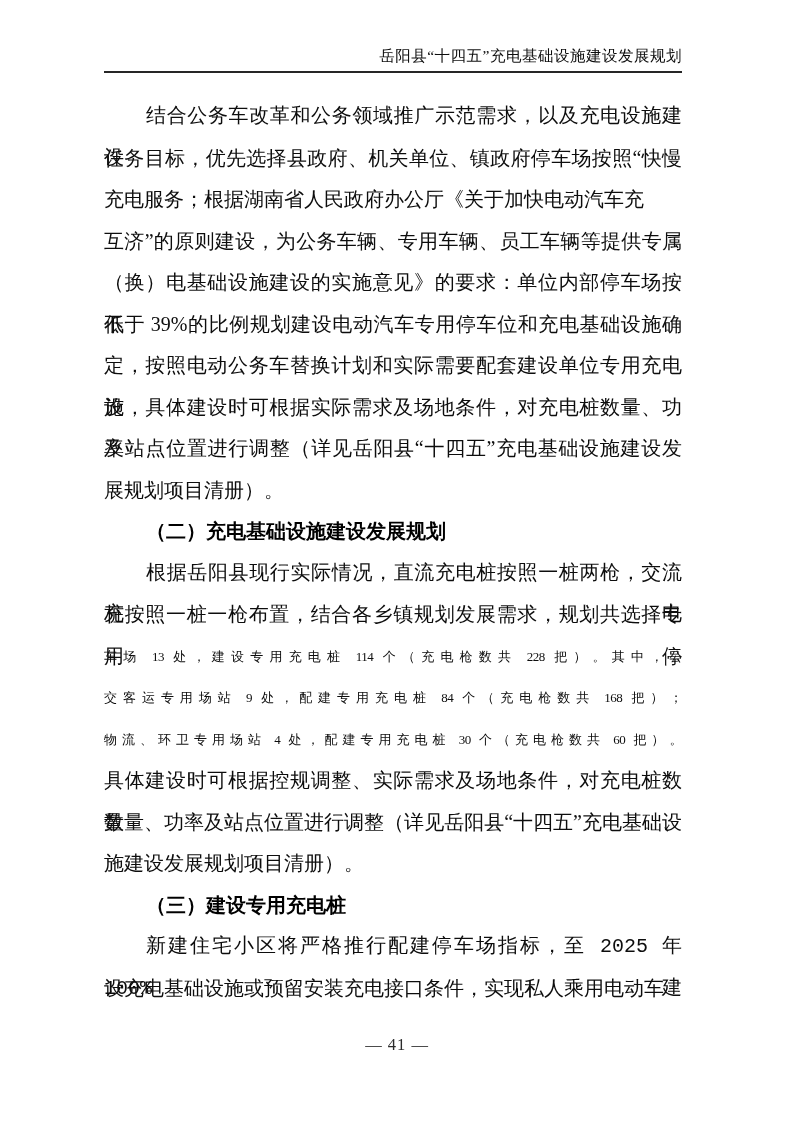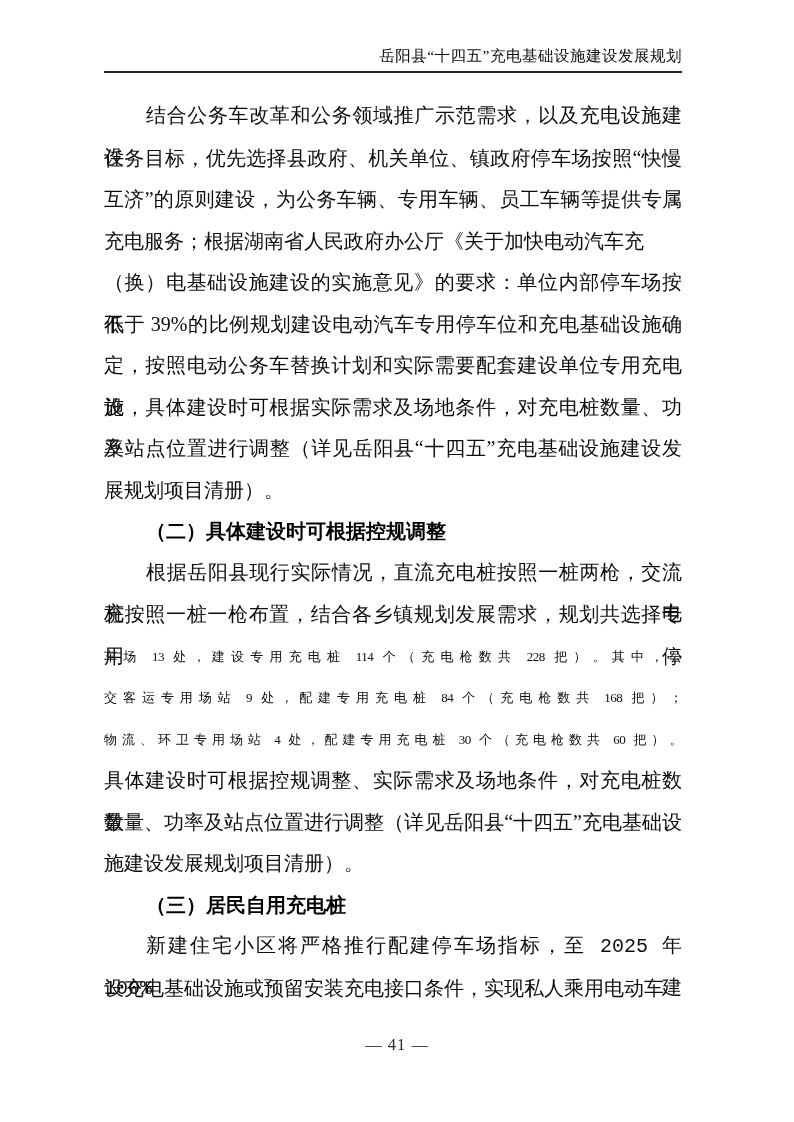--- a/index.html
+++ b/index.html
@@ -84,8 +84,8 @@
     <div>
       <div class="line first">结合公务车改革和公务领域推广示范需求，以及充电设施建设</div>
       <div class="line">任务目标，优先选择县政府、机关单位、镇政府停车场按照“快慢</div>
+      <div class="line noStretch">充电服务；根据湖南省人民政府办公厅《关于加快电动汽车充</div>
       <div class="line">互济”的原则建设，为公务车辆、专用车辆、员工车辆等提供专属</div>
-      <div class="line noStretch">充电服务；根据湖南省人民政府办公厅《关于加快电动汽车充</div>
       <div class="line">（换）电基础设施建设的实施意见》的要求：单位内部停车场按不</div>
       <div class="line">低于 39%的比例规划建设电动汽车专用停车位和充电基础设施确</div>
       <div class="line">定，按照电动公务车替换计划和实际需要配套建设单位专用充电设</div>

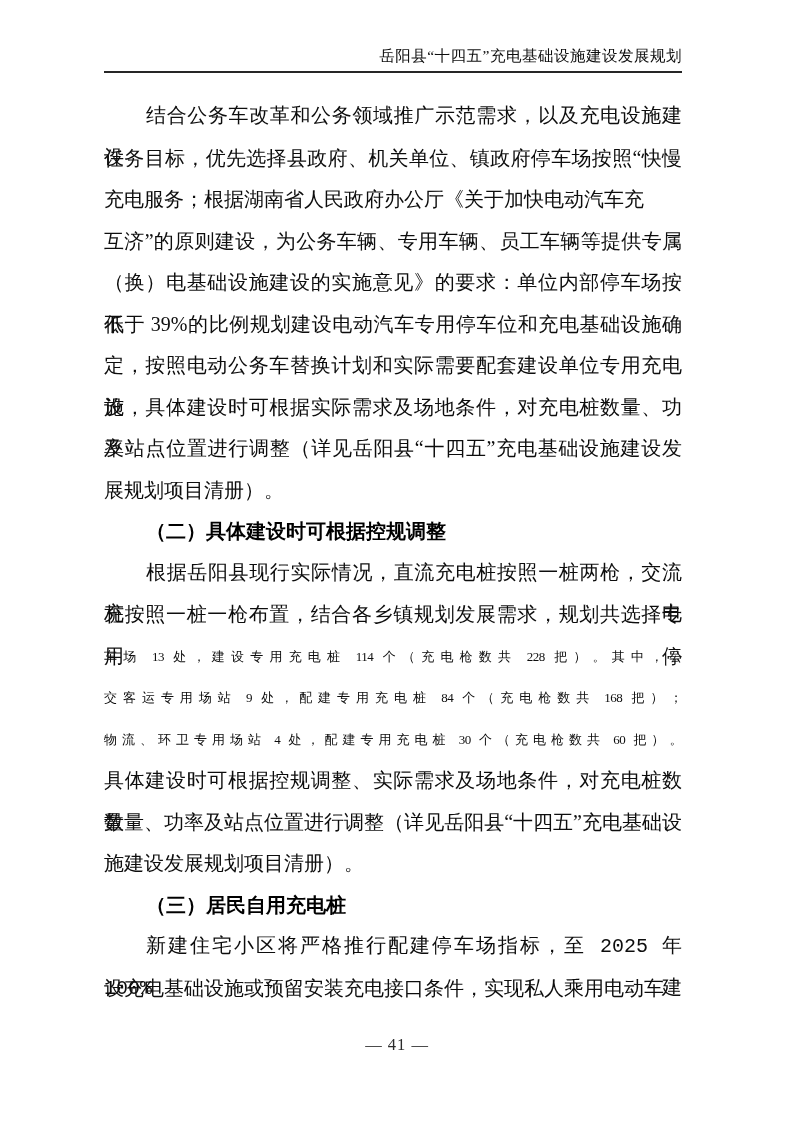--- a/index.html
+++ b/index.html
@@ -94,7 +94,7 @@
       <div class="line noStretch">展规划项目清册）。</div>
     </div>
 
-    <div class="heading">（二）具体建设时可根据控规调整</div>
+    <div class="heading">（二）充电基础设施建设发展规划</div>
 
     <div>
       <div class="line first">根据岳阳县现行实际情况，直流充电桩按照一桩两枪，交流充电</div>

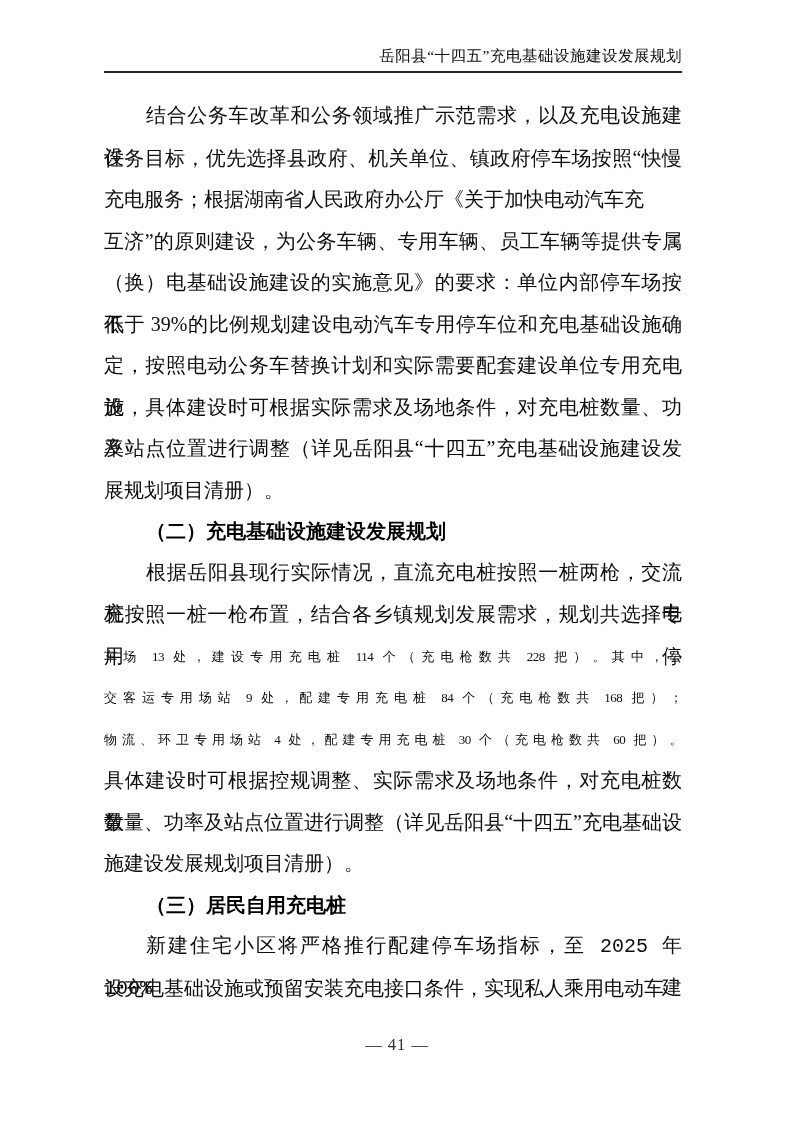--- a/index.html
+++ b/index.html
@@ -107,7 +107,7 @@
       <div class="line noStretch">施建设发展规划项目清册）。</div>
     </div>
 
-    <div class="heading">（三）居民自用充电桩</div>
+    <div class="heading">（三）建设专用充电桩</div>
 
     <div>
       <div class="line first">新建住宅小区将严格推行配建停车场指标，至 2025 年 100%建</div>

